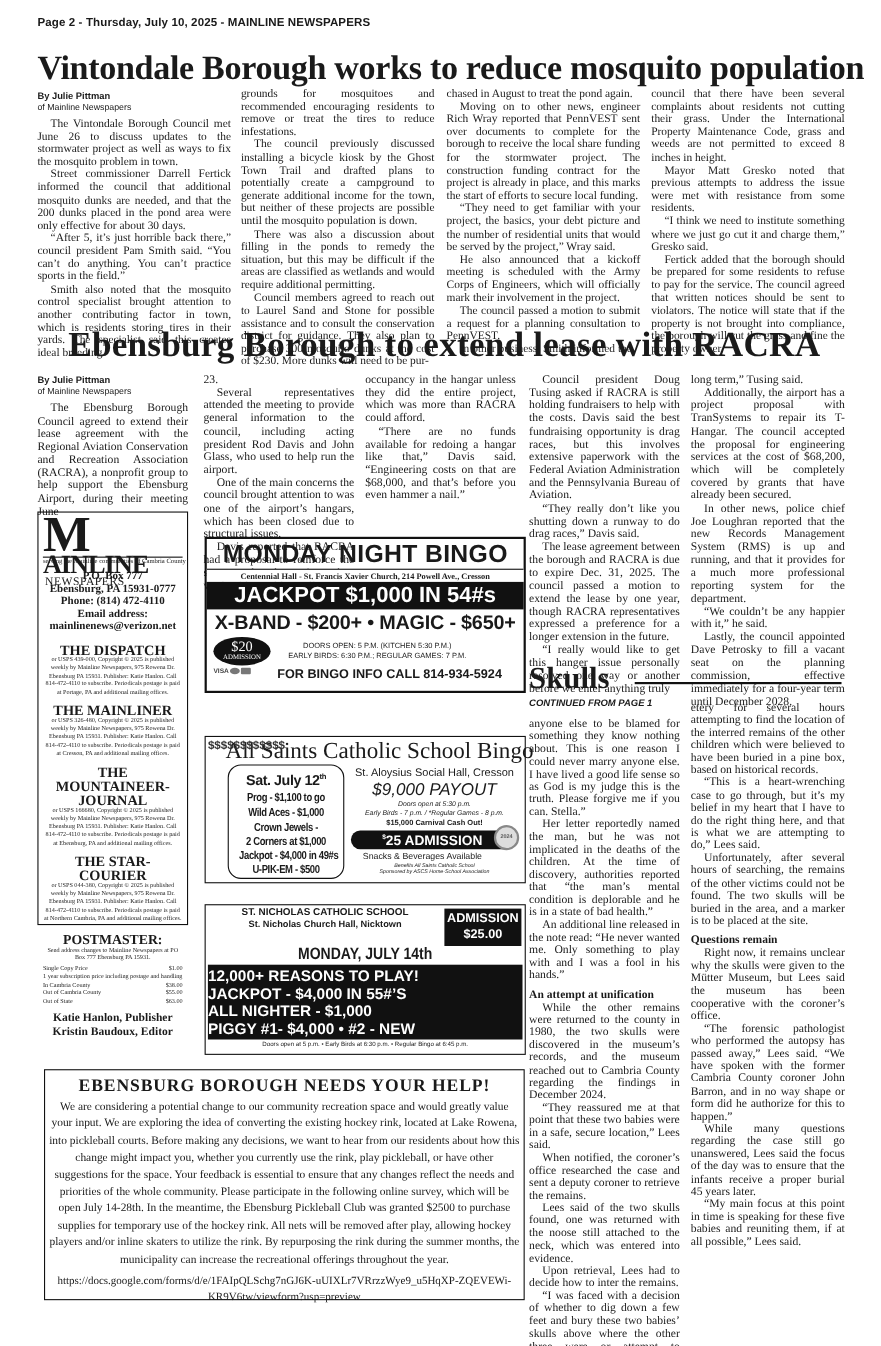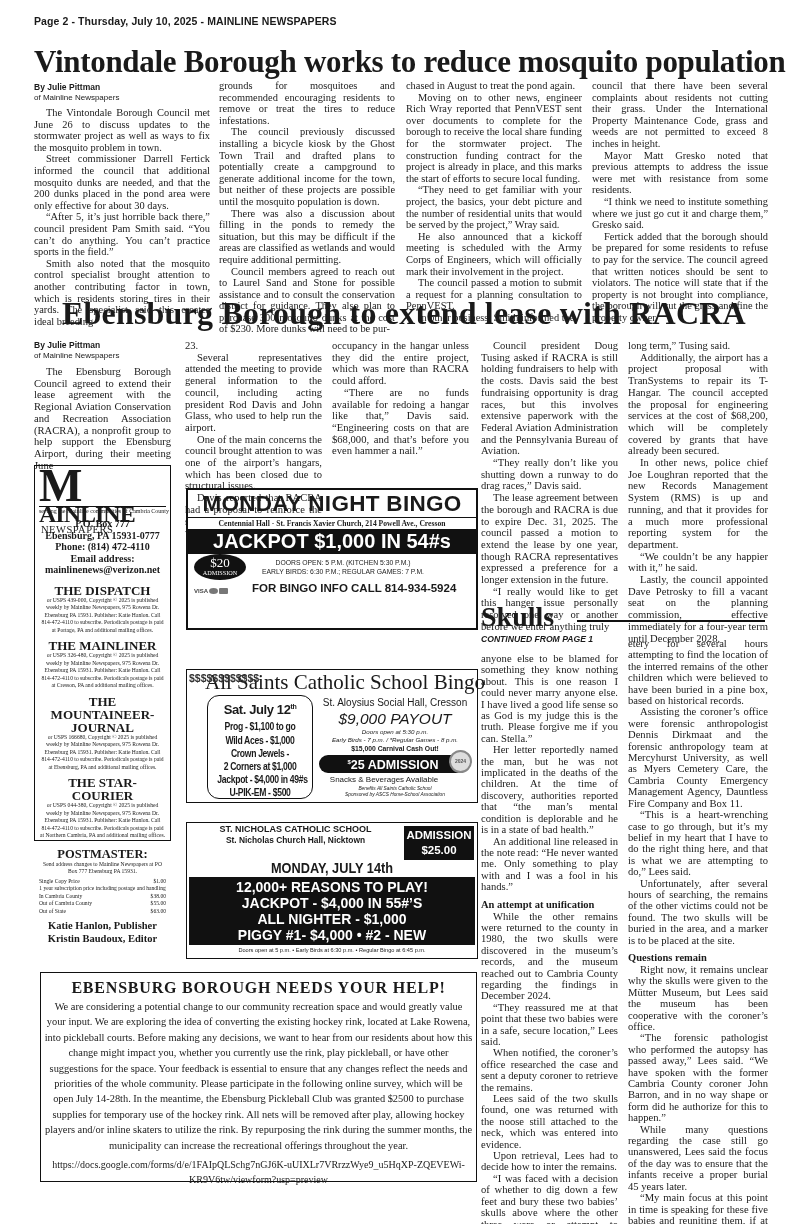--- a/index.html
+++ b/index.html
@@ -203,6 +203,7 @@
   <div class="t">MONDAY NIGHT BINGO</div>
   <div class="loc">Centennial Hall - St. Francis Xavier Church, 214 Powell Ave., Cresson</div>
   <div class="jack">JACKPOT $1,000 IN 54#s</div>
+  <div class="xb">X-BAND - $200+ • MAGIC - $650+</div>
   <div class="row">
     <div class="oval">
       <span>$20</span>

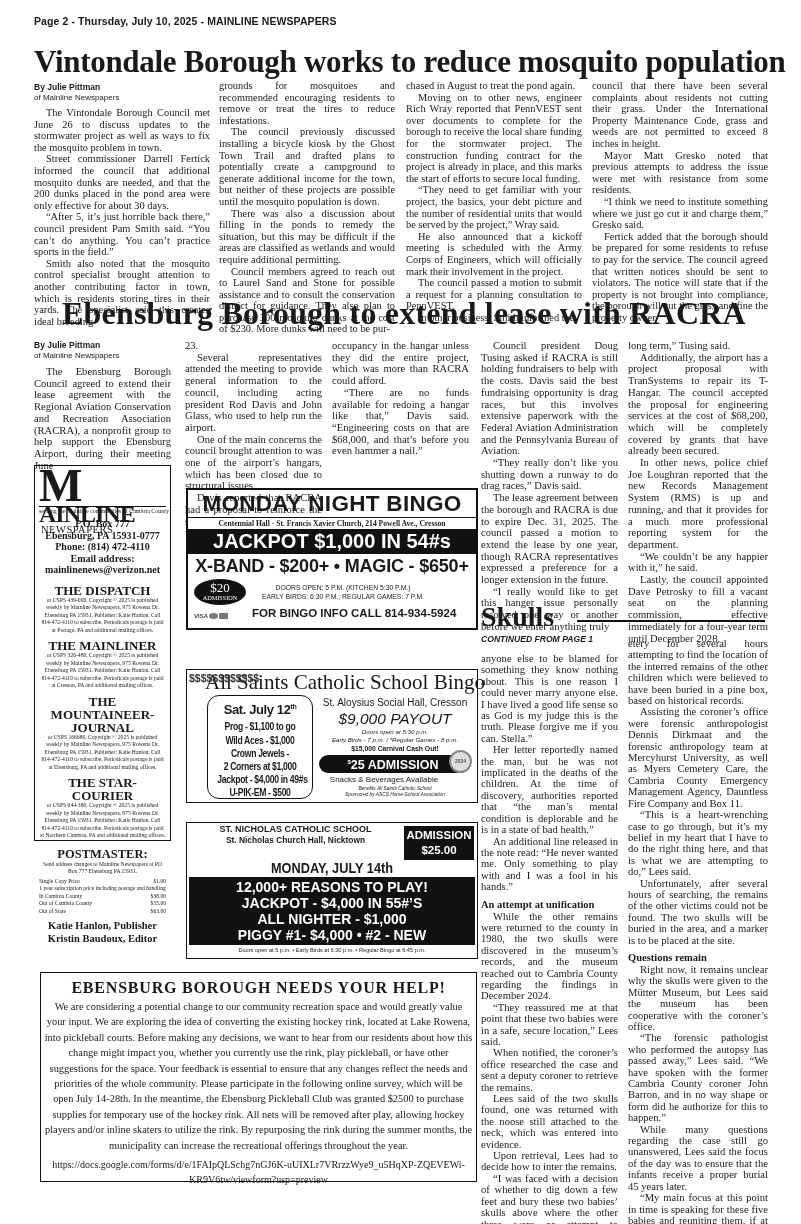--- a/index.html
+++ b/index.html
@@ -38,7 +38,7 @@
 .ad1 .oval{width:52px;height:26px;border-radius:50%;background:#111;color:#fff;text-align:center;font-size:13px;line-height:13px;padding-top:2px}
 .ad1 .oval small{display:block;font-size:6.2px;line-height:7px}
 .ad1 .doors{font-family:"Liberation Sans",sans-serif;font-size:6.8px;line-height:9px;margin-left:16px;text-align:center}
-.ad1 .call{display:flex;align-items:flex-end;padding:2px 6px}
+.ad1 .call{display:flex;align-items:flex-start;padding:2px 6px}
 .ad1 .call .cards{font-family:"Liberation Sans",sans-serif;font-size:6px;font-weight:bold;color:#444;width:48px}
 .ad1 .call .cards span{display:inline-block;width:9px;height:6px;background:#777;border-radius:50%;margin-left:1px;vertical-align:middle}
 .ad1 .call .num{font-family:"Liberation Sans",sans-serif;font-weight:bold;font-size:11.5px;margin-left:10px}

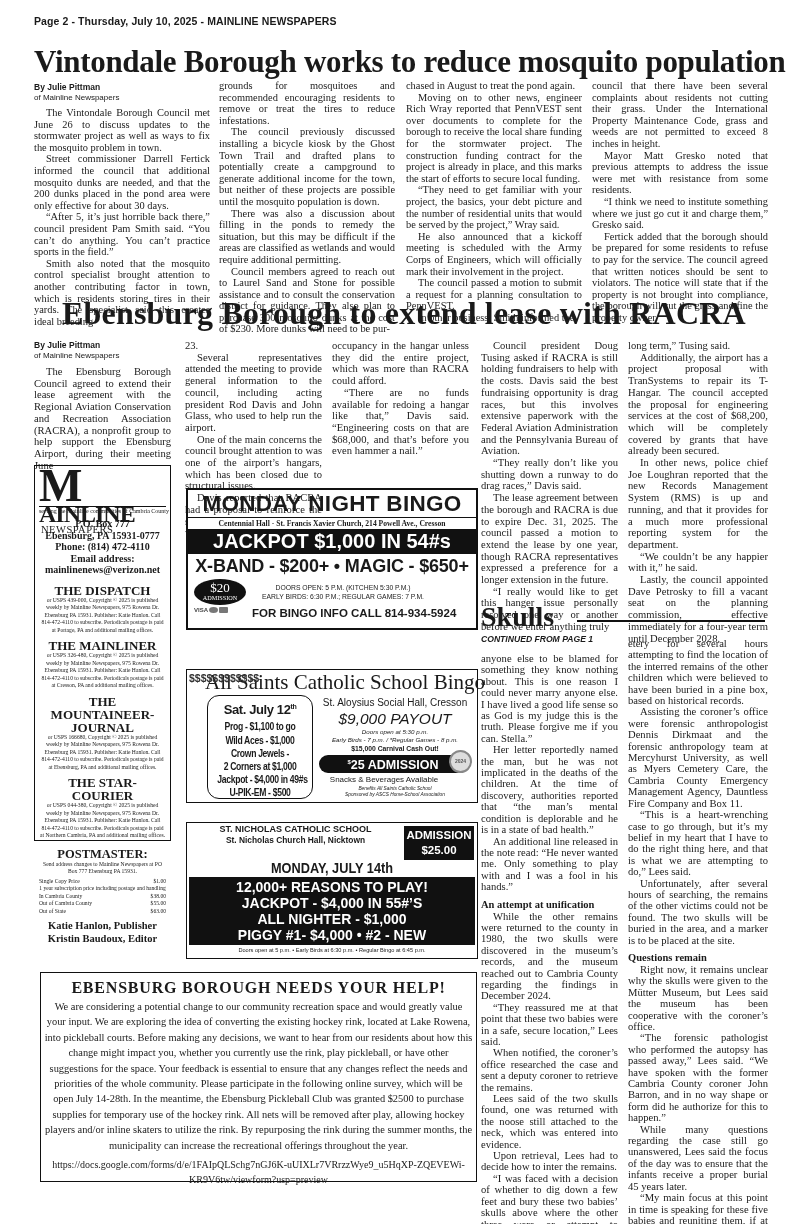--- a/index.html
+++ b/index.html
@@ -291,7 +291,6 @@
   </div>
 <div class="abs col" id="sk2" style="left:628px;top:638px;width:140px;font-size:10.6px;line-height:11.4px">
     <p class="noind">etery for several hours attempting to find the location of the interred remains of the other children which were believed to have been buried in a pine box, based on historical records.</p>
-    <p>Assisting the coroner’s office were forensic anthropologist Dennis Dirkmaat and the forensic anthropology team at Mercyhurst University, as well as Myers Cemetery Care, the Cambria County Emergency Management Agency, Dauntless Fire Company and Box 11.</p>
     <p>“This is a heart-wrenching case to go through, but it’s my belief in my heart that I have to do the right thing here, and that is what we are attempting to do,” Lees said.</p>
     <p>Unfortunately, after several hours of searching, the remains of the other victims could not be found. The two skulls will be buried in the area, and a marker is to be placed at the site.</p>
     <h4>Questions remain</h4>

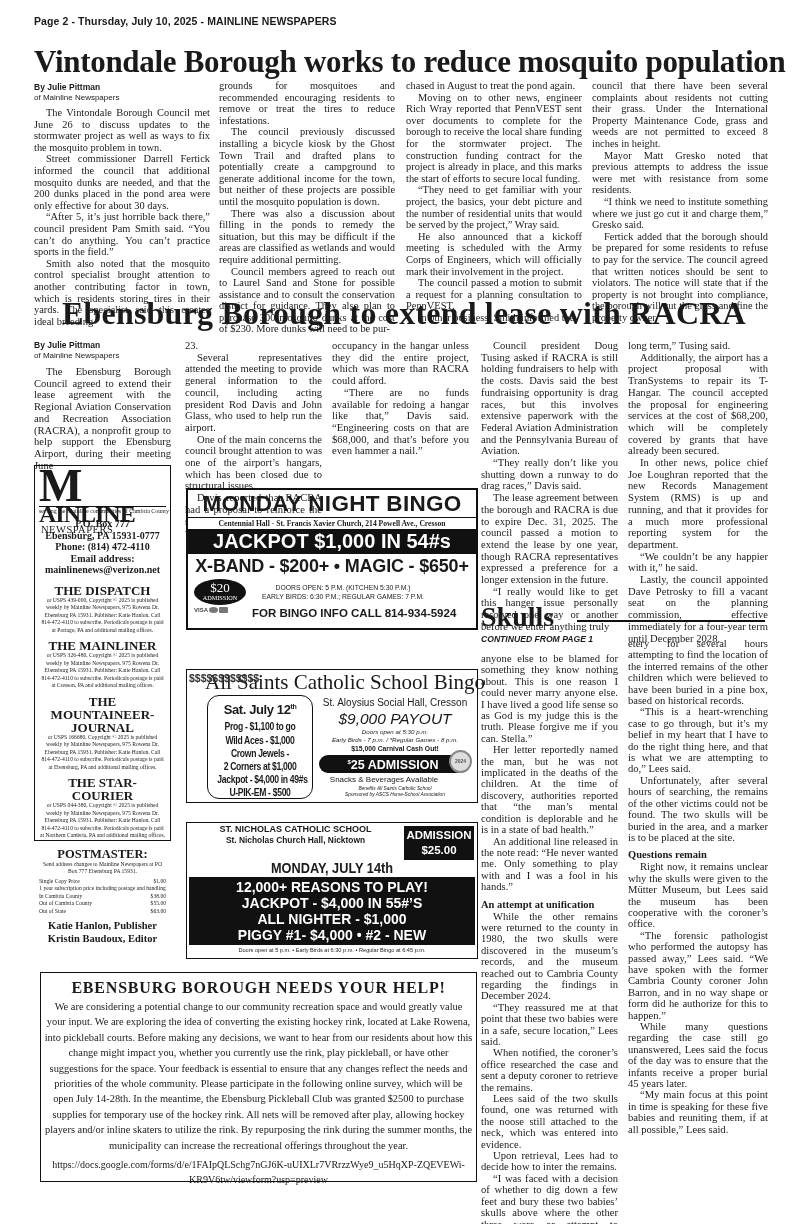--- a/index.html
+++ b/index.html
@@ -67,7 +67,7 @@
 .ad3 .hall{font-size:8.4px;line-height:11px}
 .ad3 .admbox{width:70px;height:34px;background:#111;color:#fff;margin:3px 3px 0 0;text-align:center;font-family:"Liberation Sans",sans-serif;font-weight:bold;font-size:11.5px;line-height:15px;padding-top:2px}
 .ad3 .mon{text-align:center;font-family:"Liberation Sans",sans-serif;font-weight:bold;font-size:15px;line-height:16px;transform:scaleX(.85)}
-.ad3 .black{background:#111;color:#fff;text-align:center;font-family:"Liberation Sans",sans-serif;font-weight:bold;font-size:14px;line-height:16px;margin:1px 2px;padding:2px 0}
+.ad3 .black{background:#111;color:#fff;font-family:"Liberation Sans",sans-serif;font-weight:bold;font-size:14px;line-height:16px;margin:1px 2px;padding:2px 0}
 .ad3 .foot{font-family:"Liberation Sans",sans-serif;font-size:5.6px;text-align:center;line-height:9px}
 .ad4{left:40px;top:972px;width:437px;height:210px;border:1.5px solid #111;text-align:center}
 .ad4 .t{font-family:"Liberation Serif",serif;font-weight:900;font-size:16px;letter-spacing:.8px;line-height:22px;margin-top:4px}

